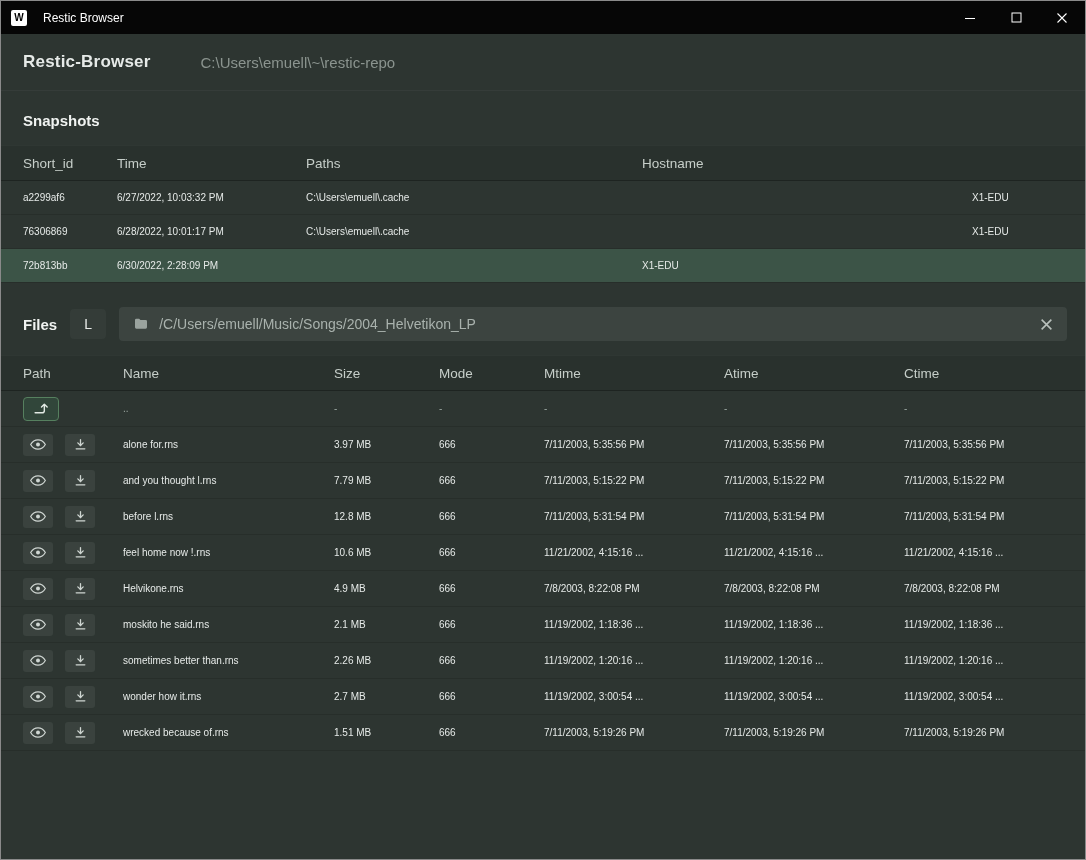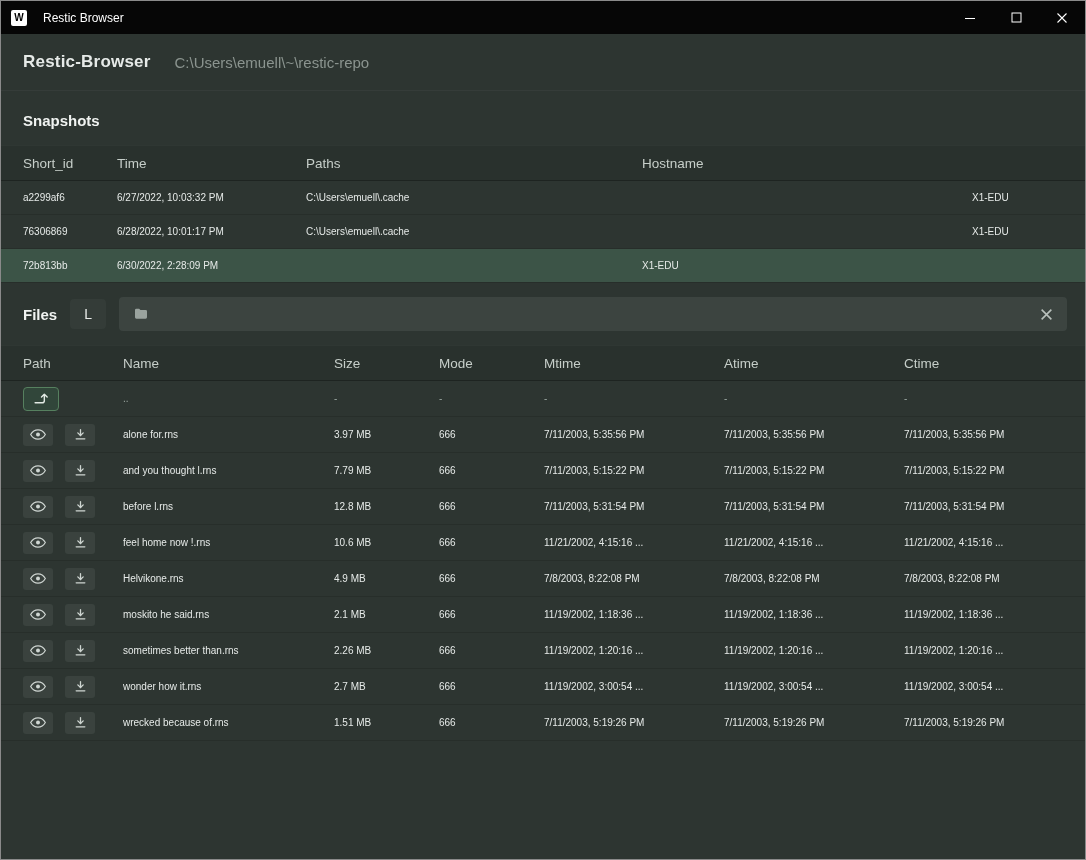--- a/index.html
+++ b/index.html
@@ -43,7 +43,7 @@
   .select-repo-btn{margin-left:26px;background:var(--btn-bg);border:1px solid var(--btn-border);
     border-radius:4px;padding:11px 26px;font-size:14px;font-weight:600;color:#eef1ef;cursor:pointer;
     font-family:"Liberation Sans", sans-serif;}
-  .repo-path{margin-left:24px;font-size:15px;color:var(--text-dim);flex:1;white-space:nowrap;overflow:hidden;}
+  .repo-path{margin-left:50px;font-size:15px;color:var(--text-dim);flex:1;white-space:nowrap;overflow:hidden;}
   
   .section-title{font-size:15px;font-weight:700;padding:21px 22px 16px;color:#f0f3f1;}
   .grid{display:grid;align-items:center;padding:0 22px;}

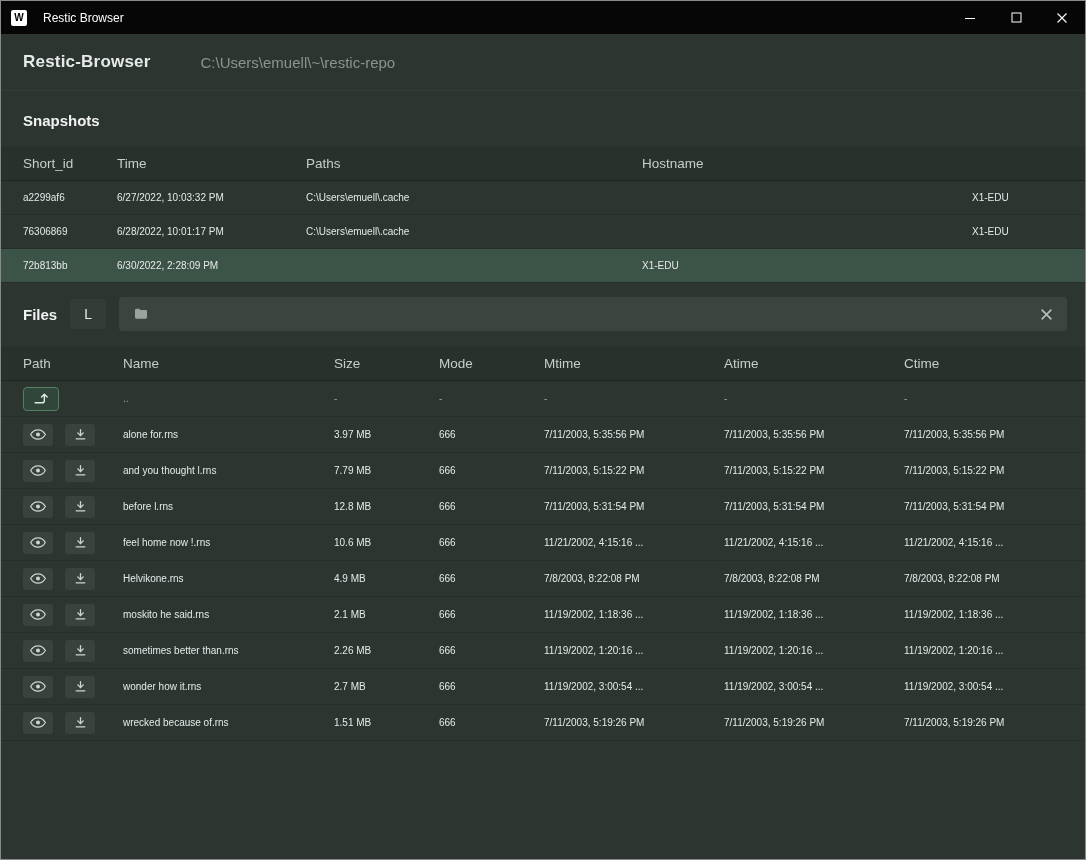--- a/index.html
+++ b/index.html
@@ -56,7 +56,7 @@
   .row{height:34px;font-size:10px;border-bottom:1px solid var(--line);cursor:default;}
   .row.selected{background:var(--selected);}
   
-  .files-bar{display:flex;align-items:center;margin:14px 18px 14px 22px;gap:13px;}
+  .files-bar{display:flex;align-items:center;margin:24px 18px 14px 22px;gap:13px;}
   .files-title{font-size:15px;font-weight:700;color:#f0f3f1;}
   .l-button{width:36px;height:30px;background:#343c38;border:none;border-radius:4px;color:#e8ebe9;
     font-size:14px;display:flex;align-items:center;justify-content:center;cursor:pointer;

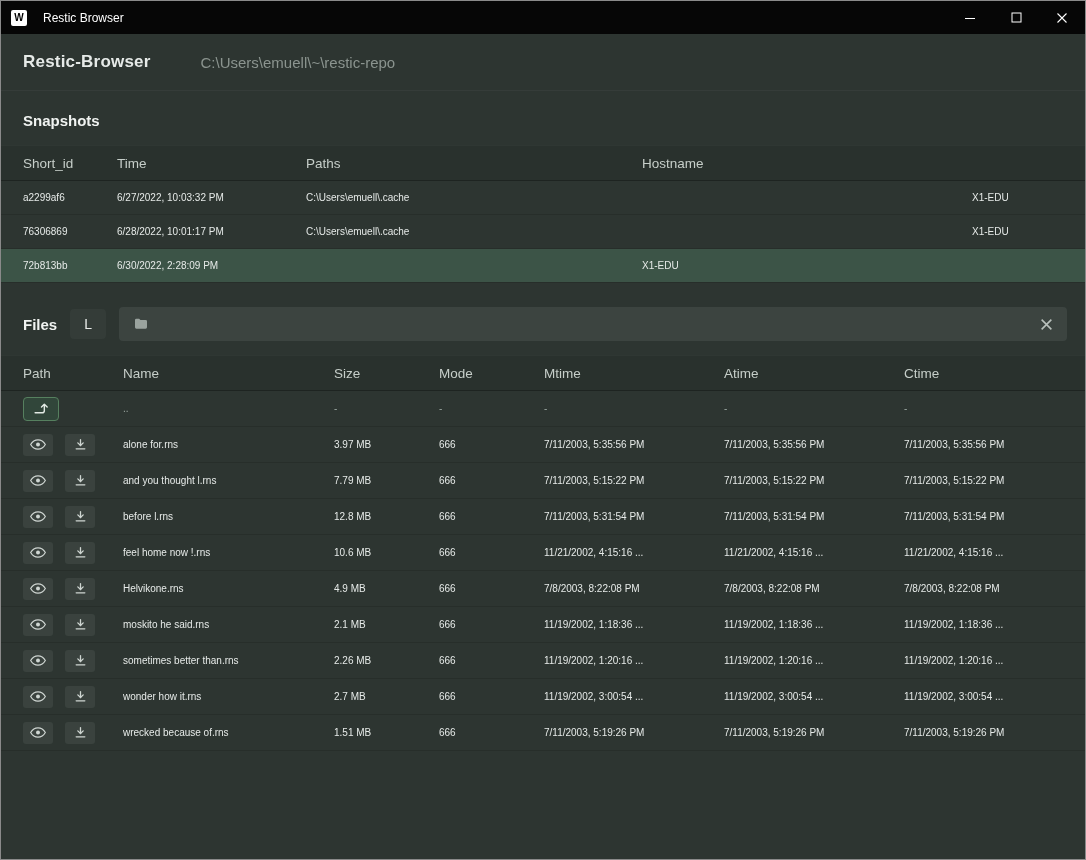--- a/index.html
+++ b/index.html
@@ -146,6 +146,7 @@
           <path d="M3 6a2 2 0 0 1 2-2h4.2l2 2H19a2 2 0 0 1 2 2v9a2 2 0 0 1-2 2H5a2 2 0 0 1-2-2V6z"></path>
         </svg>
     </span>
+    <span class="path-text">/C/Users/emuell/Music/Songs/2004_Helvetikon_LP</span>
     <button class="path-clear">
       <svg width="13" height="13" viewBox="0 0 12 12">
           <path d="M1.5 1.5l9 9M10.5 1.5l-9 9" stroke="currentColor" stroke-width="1.4"></path>

